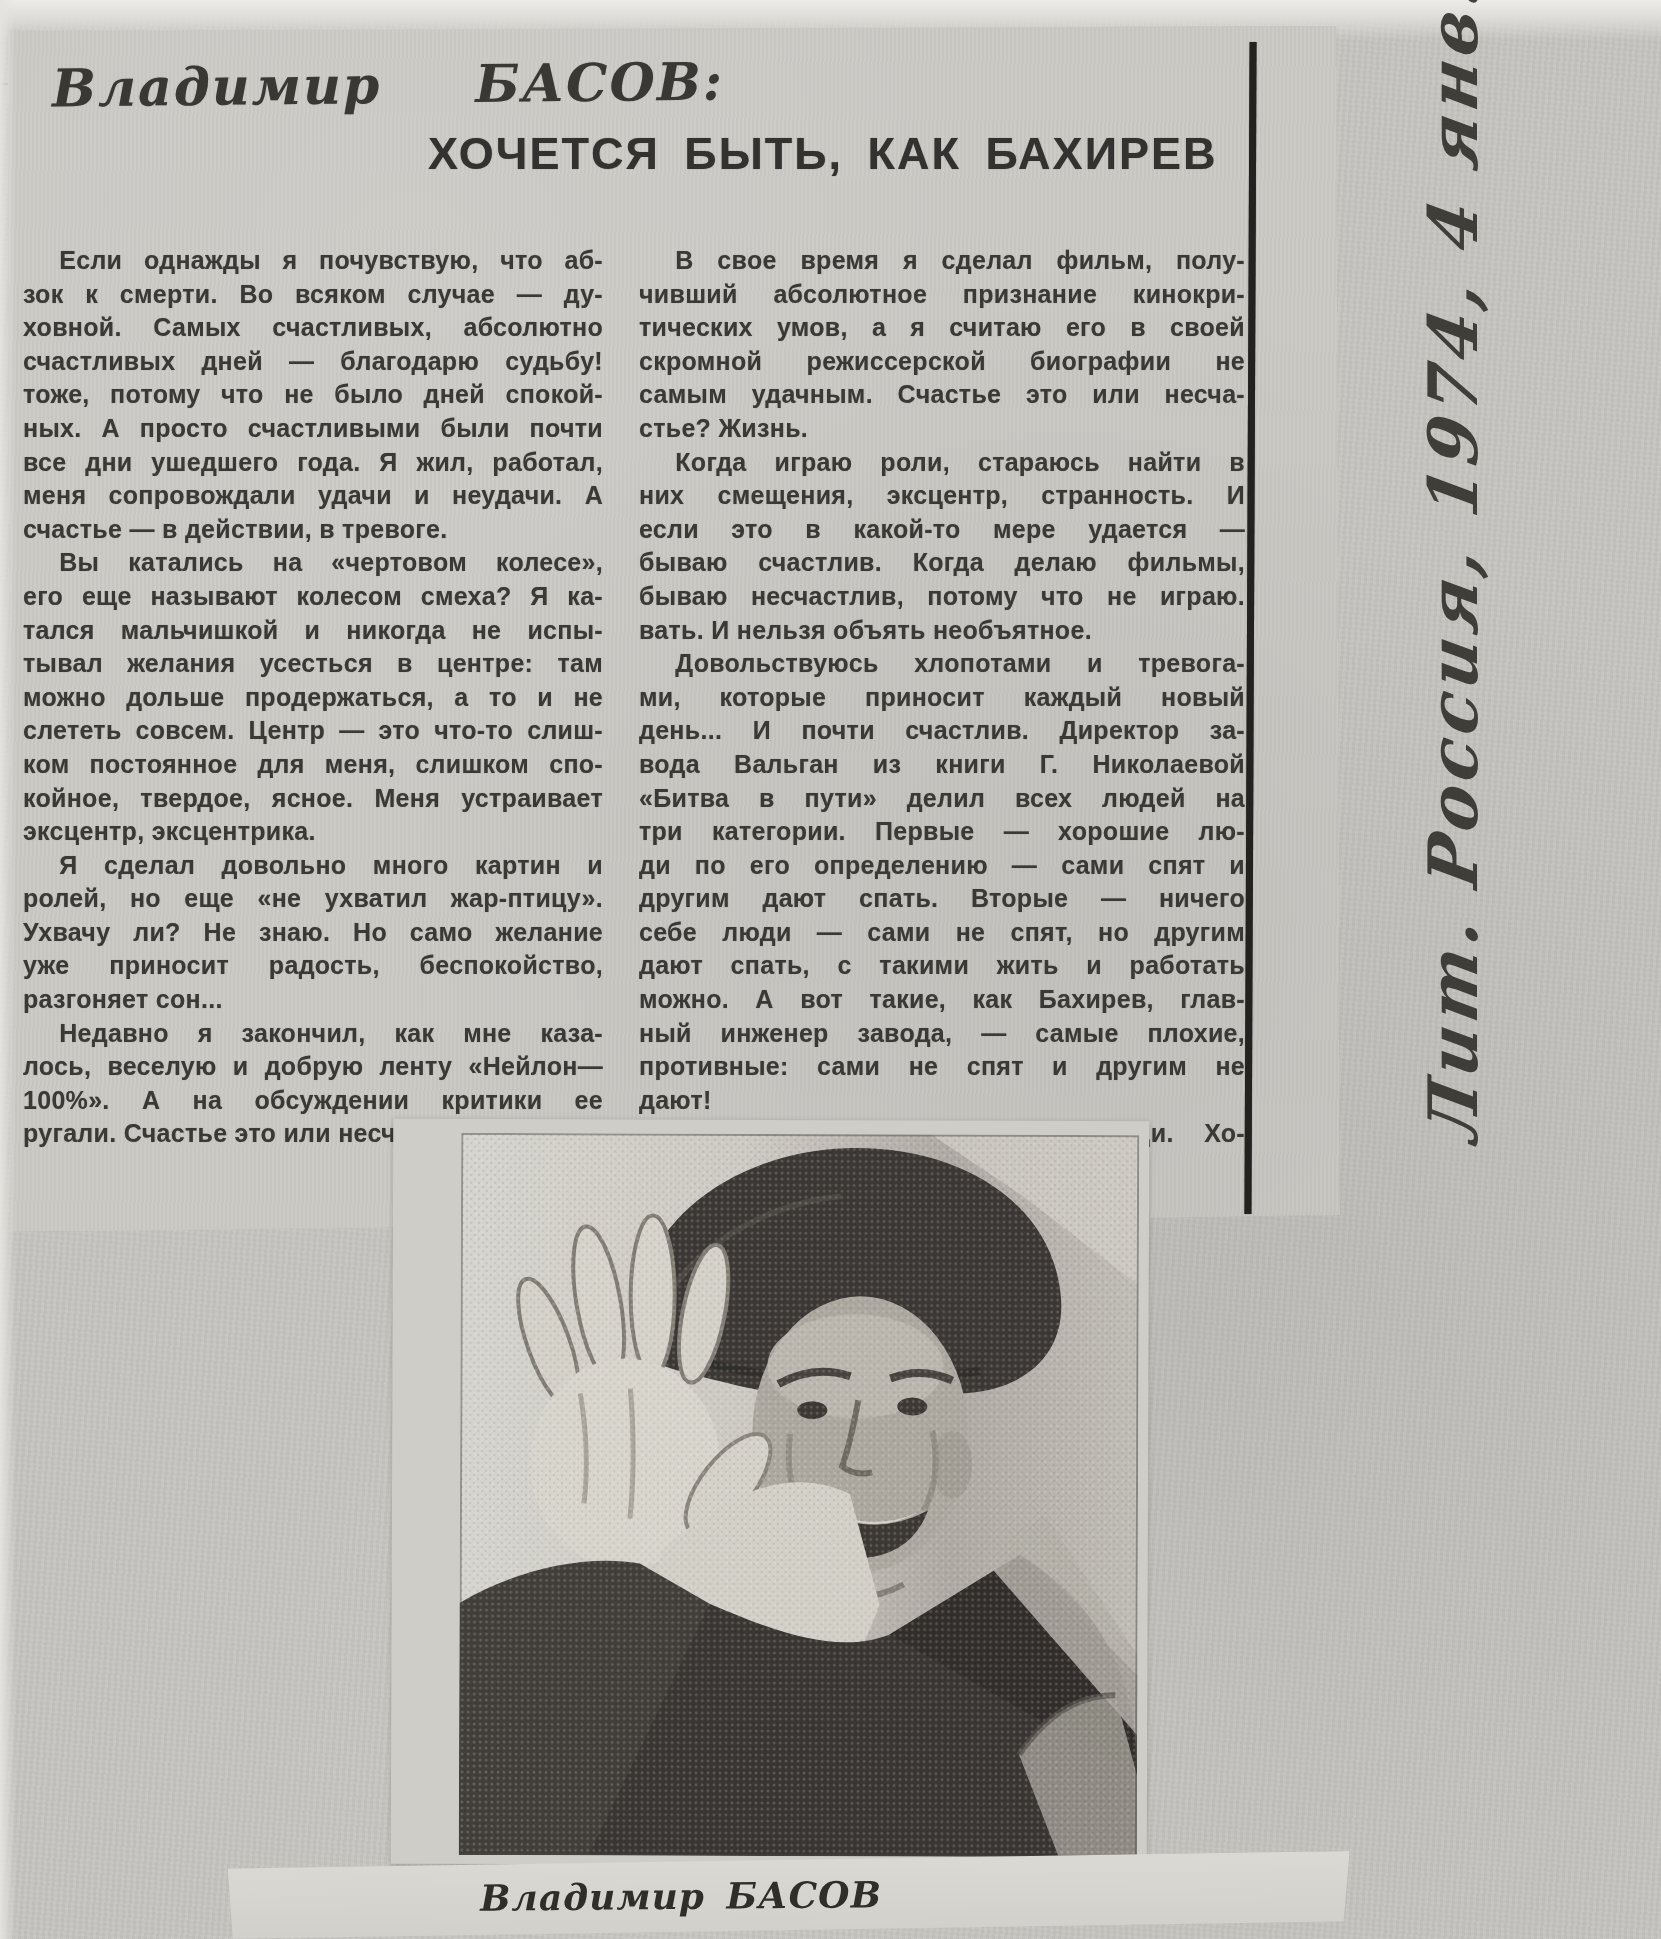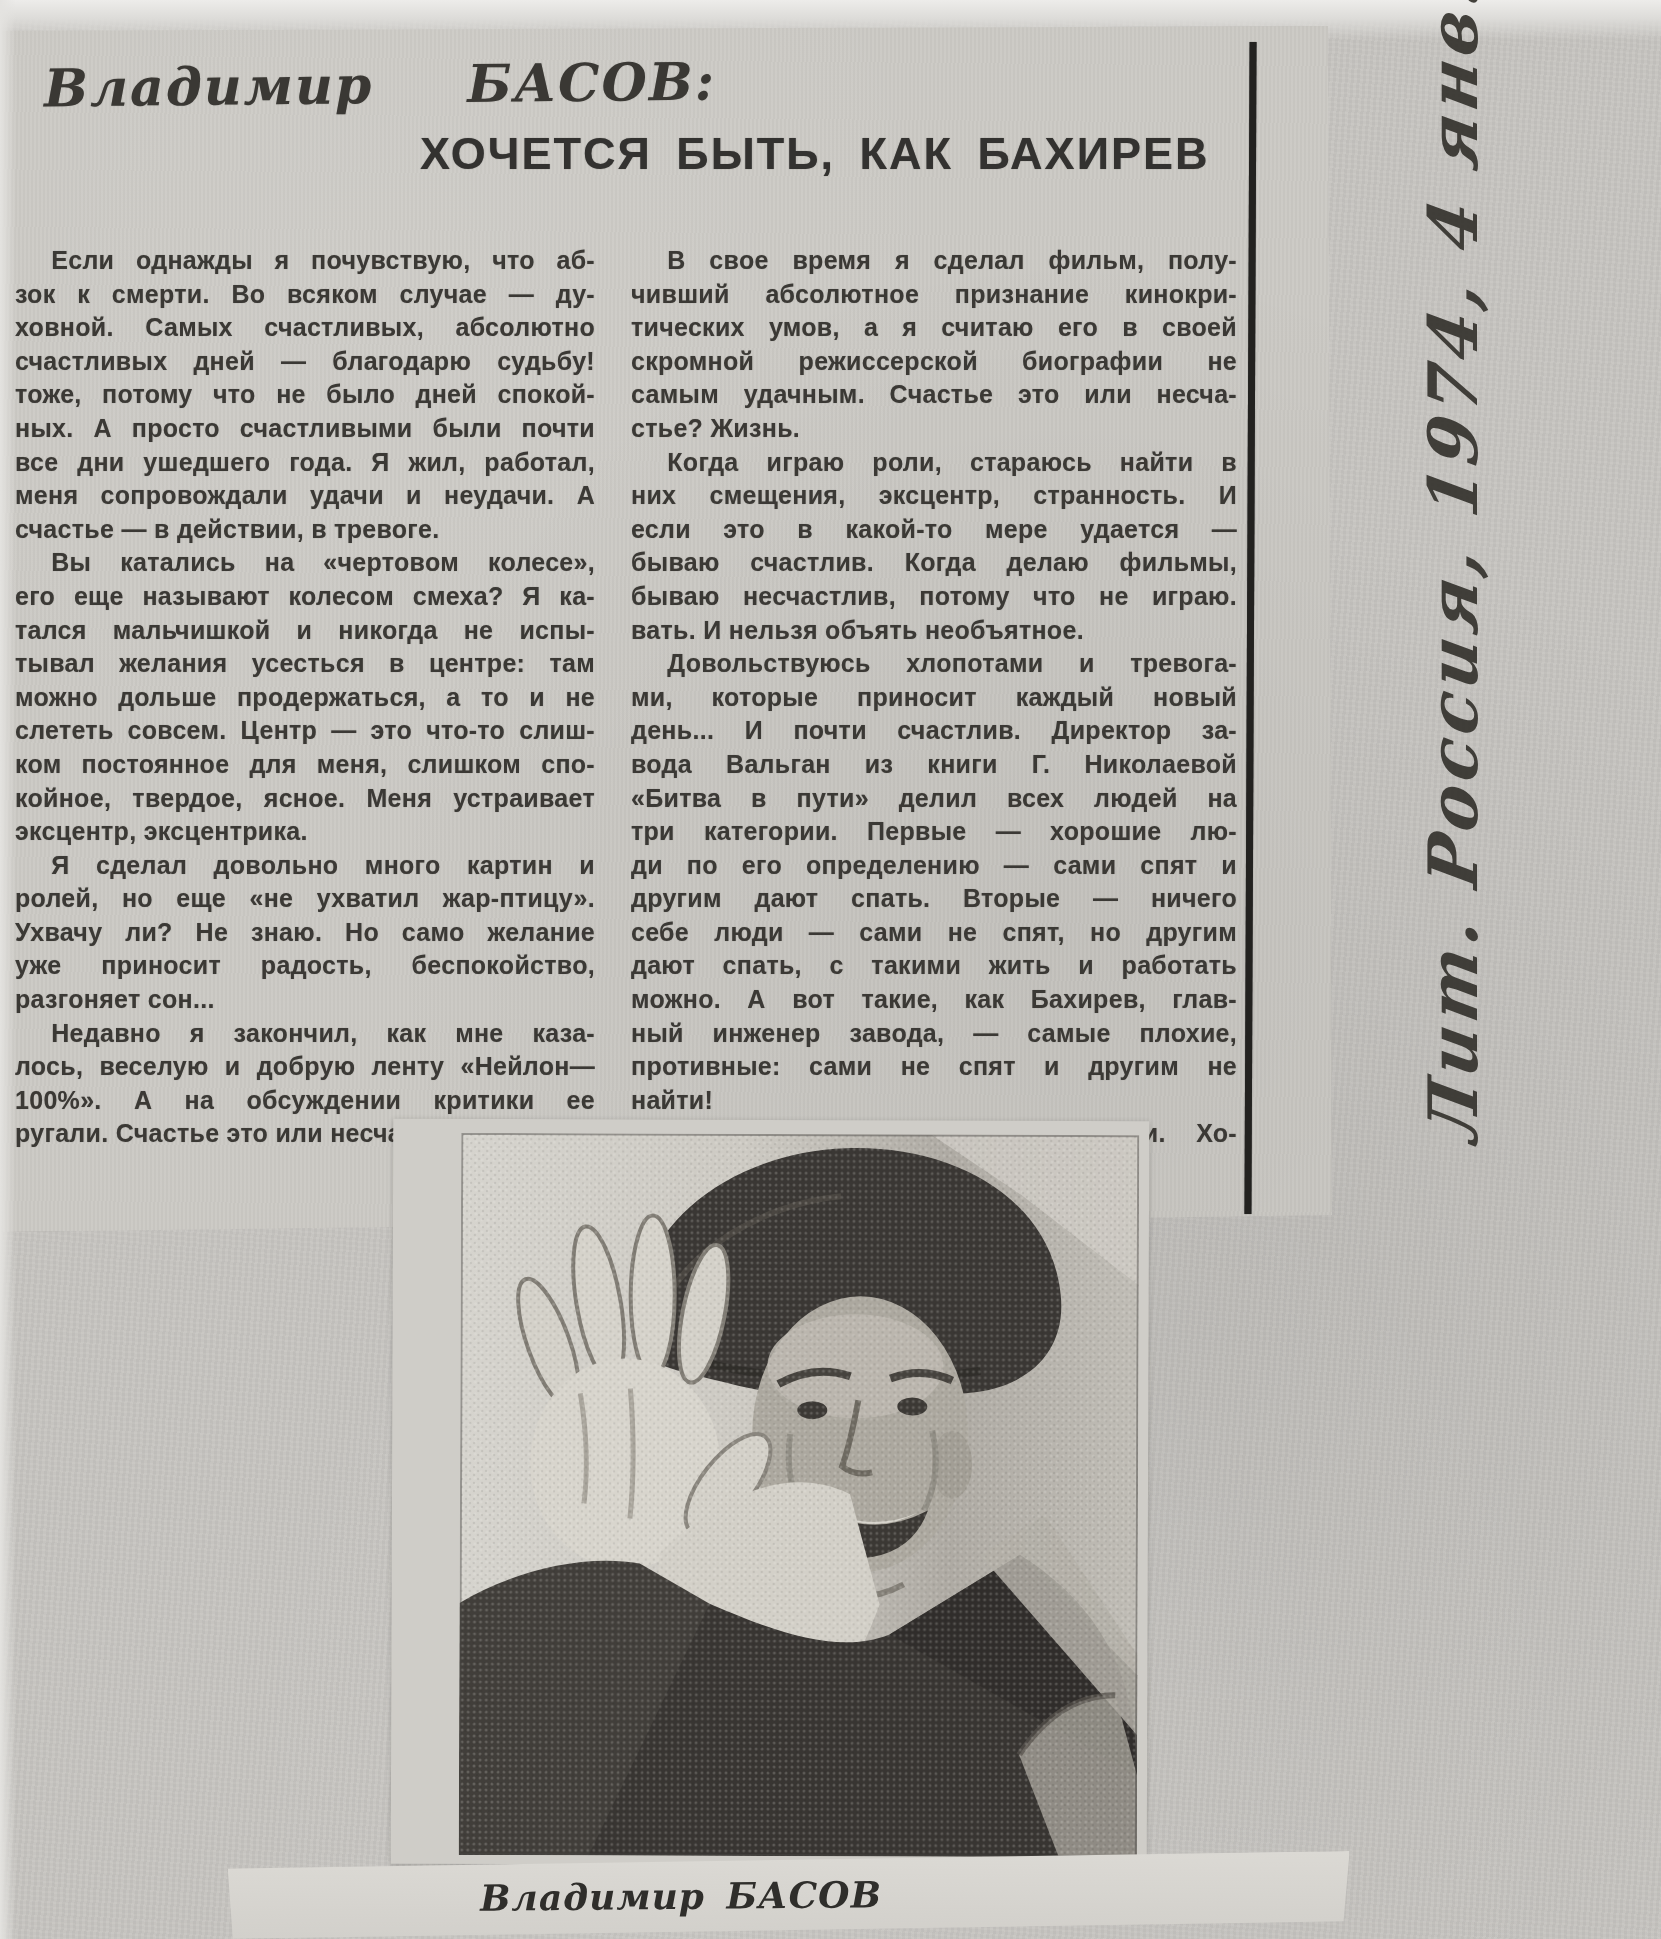--- a/index.html
+++ b/index.html
@@ -23,7 +23,7 @@
     background:rgba(96,93,88,.30);transform:rotate(-2.1deg);}
   
   .clipping{
-    position:absolute;left:0;top:26px;width:1332px;height:1206px;
+    position:absolute;left:8px;top:26px;width:1332px;height:1206px;
     background-color:#cbc9c4;
     background-image:
       radial-gradient(circle at 30% 20%, rgba(255,255,255,.06), transparent 45%),

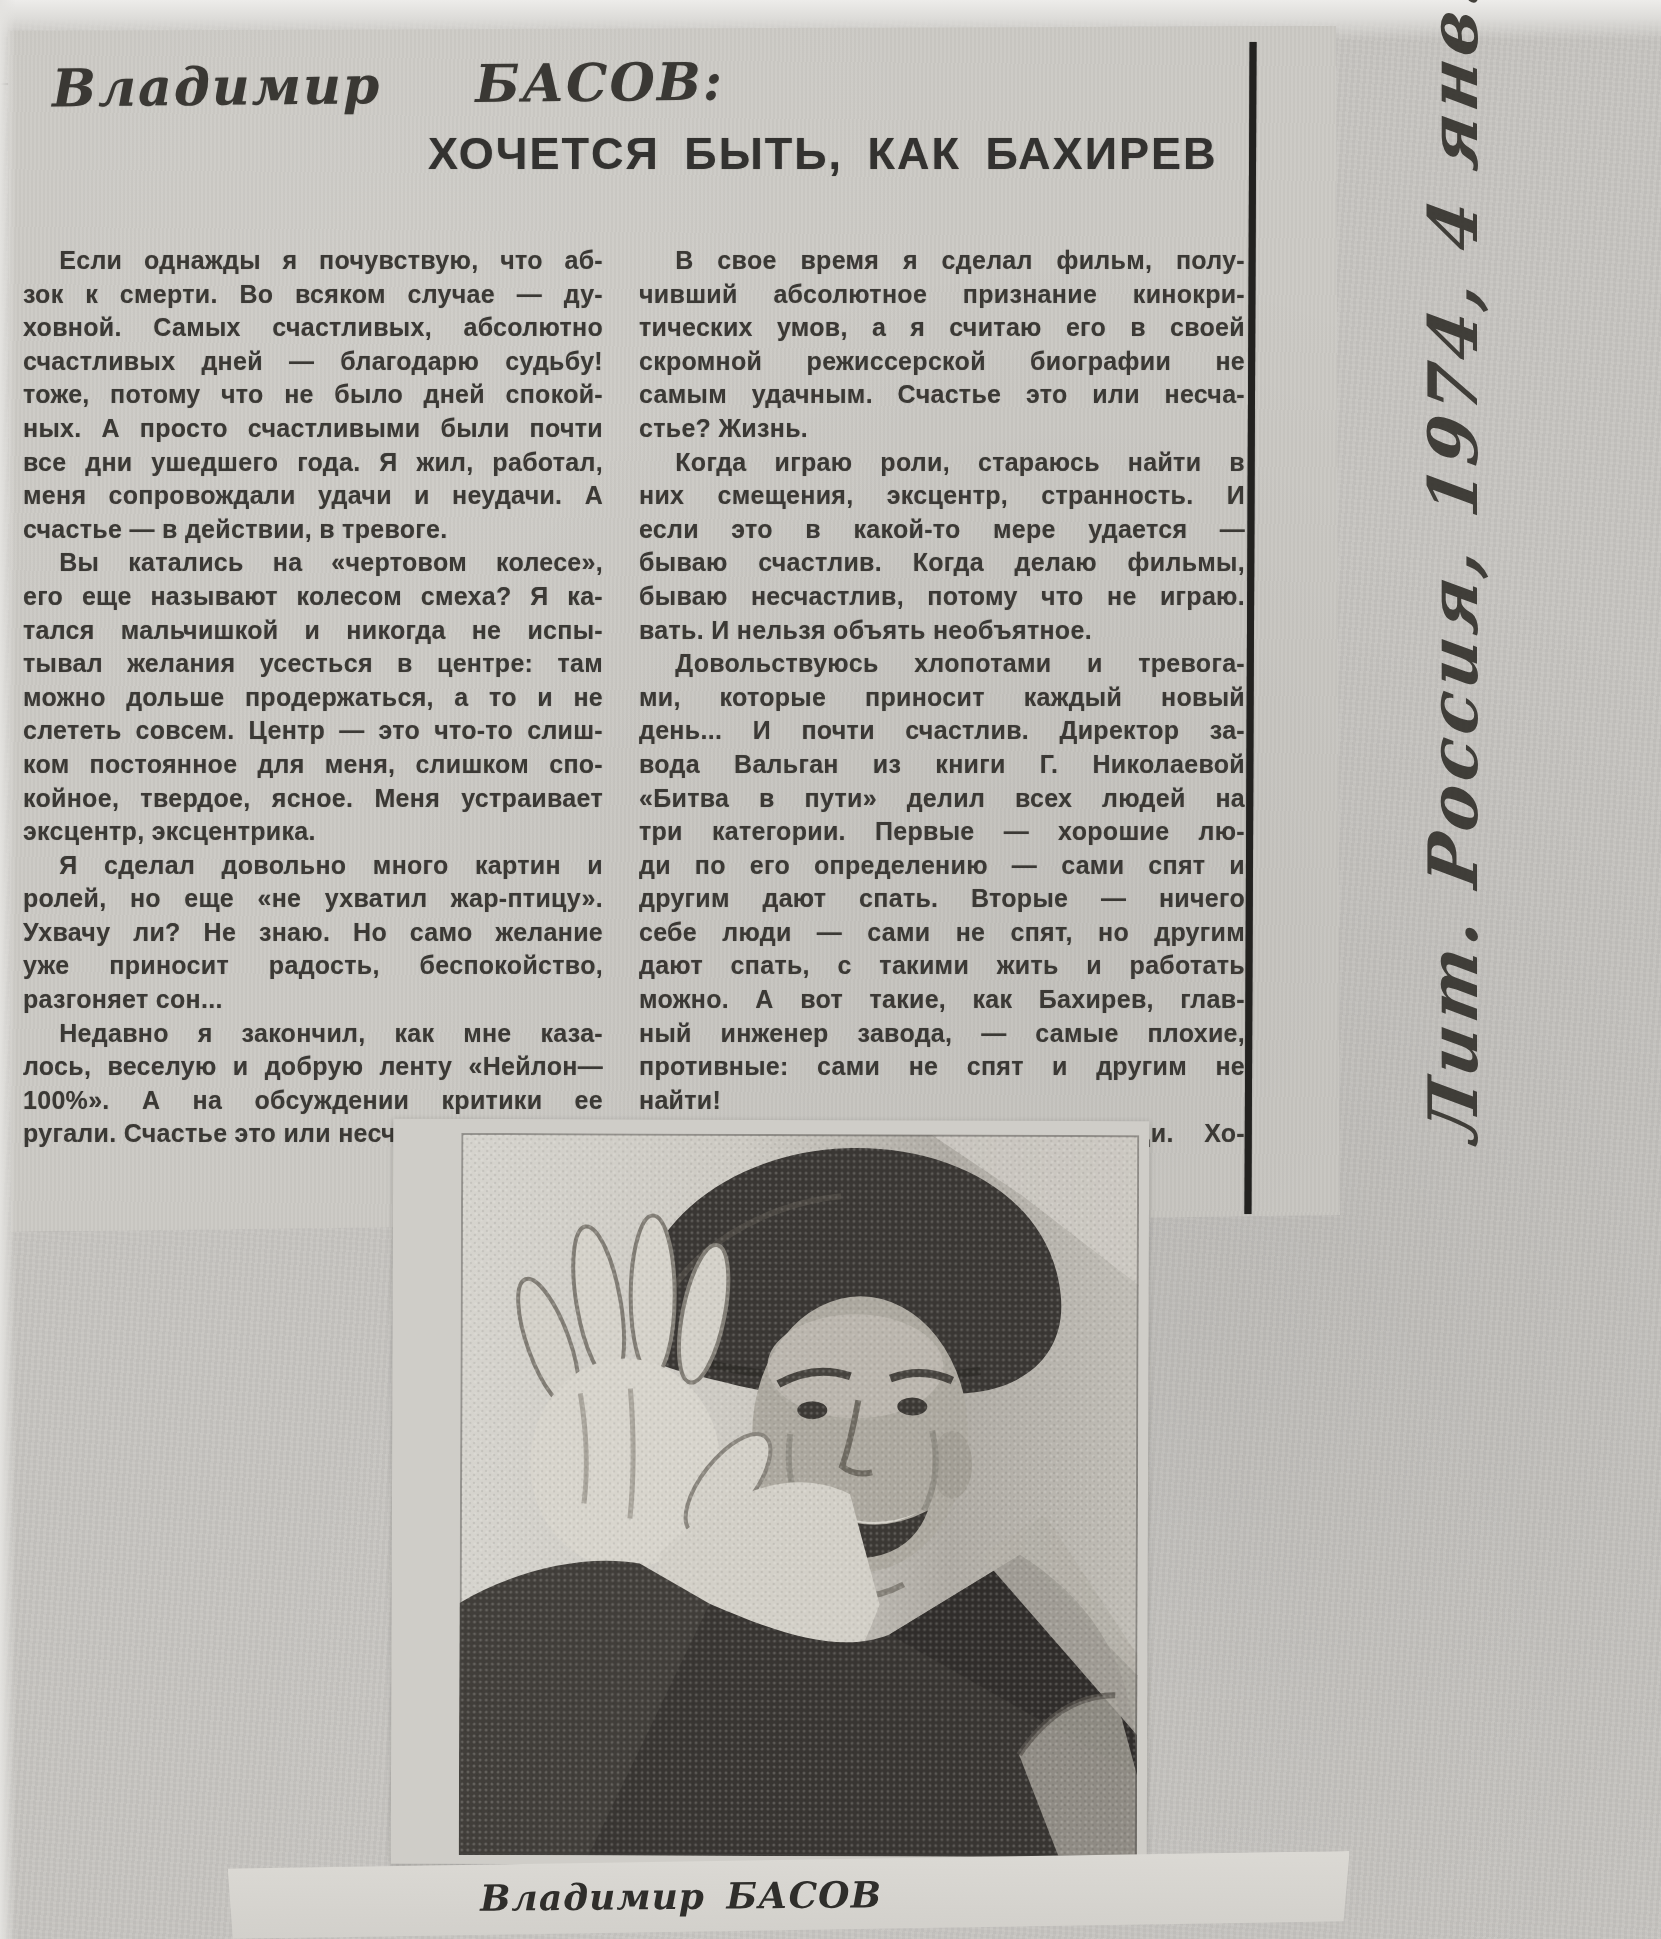--- a/index.html
+++ b/index.html
@@ -151,7 +151,7 @@
           <div class="line">можно. А вот такие, как Бахирев, глав-</div>
           <div class="line">ный инженер завода, — самые плохие,</div>
           <div class="line">противные:  сами не спят и другим не</div>
-          <div class="line p-end">найти!</div>
+          <div class="line p-end">дают!</div>
           <div class="line p-start">Прекрасные, по-моему, это люди. Хо-</div>
           <div class="line p-end">чется быть таким.</div>
         </div>

